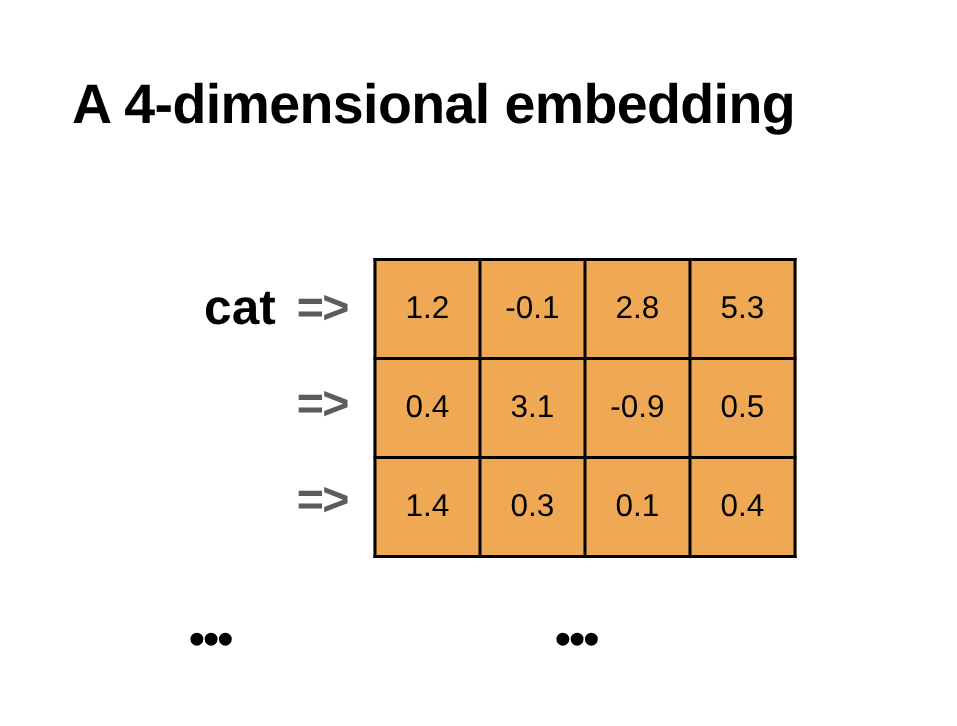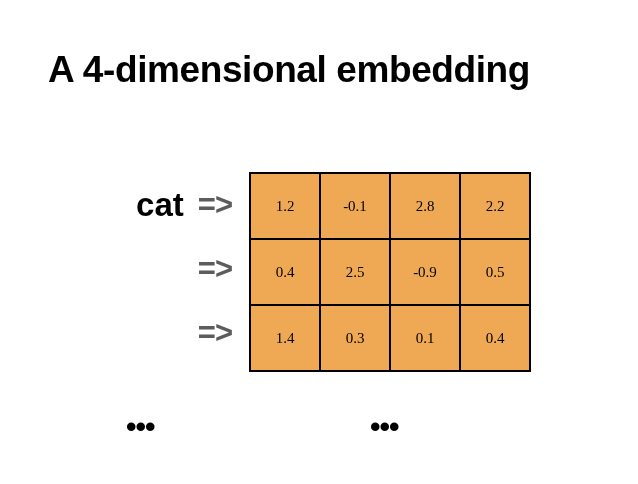--- a/index.html
+++ b/index.html
@@ -88,10 +88,10 @@
     background: #efa955;
     text-align: center;
     vertical-align: middle;
-    font-size: 15px;
+    font-size: 21px;
     font-weight: normal;
     color: #000000;
-    font-family: Liberation Serif, serif;
+    font-family: Liberation Sans, sans-serif;
     padding: 0;
     width: 68px;
     height: 64px;

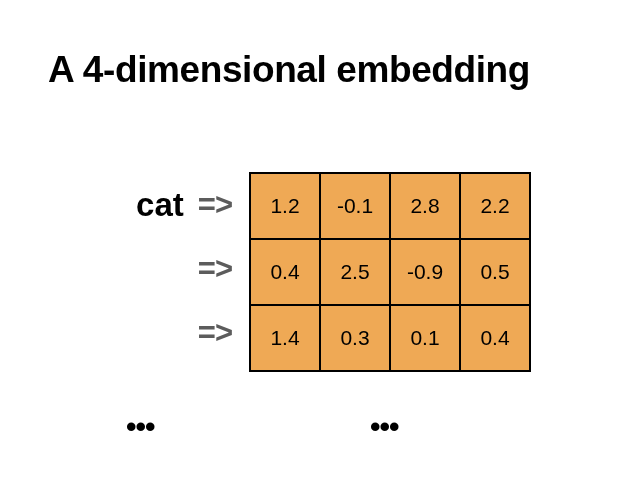--- a/index.html
+++ b/index.html
@@ -145,7 +145,7 @@
         <td>1.2</td>
         <td>-0.1</td>
         <td>2.8</td>
-        <td>2.2</td>
+        <td>5.3</td>
       </tr>
       <tr>
         <td>0.4</td>

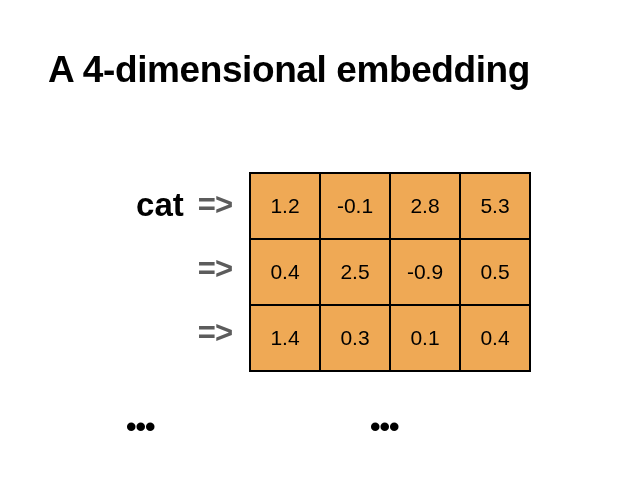--- a/index.html
+++ b/index.html
@@ -149,7 +149,7 @@
       </tr>
       <tr>
         <td>0.4</td>
-        <td>2.5</td>
+        <td>3.1</td>
         <td>-0.9</td>
         <td>0.5</td>
       </tr>

